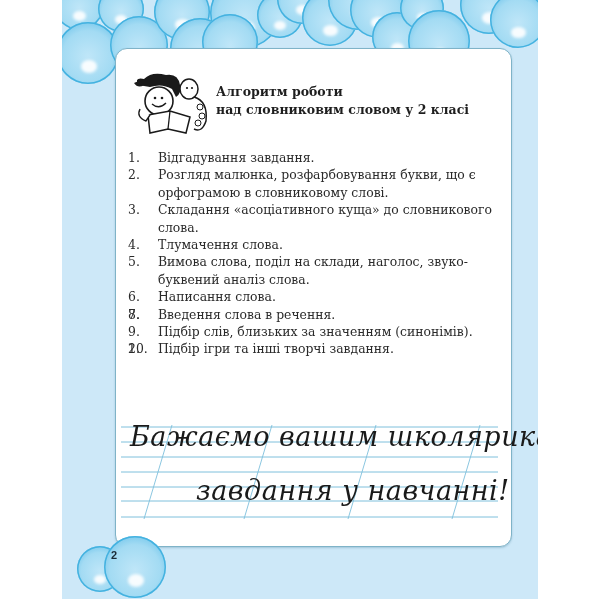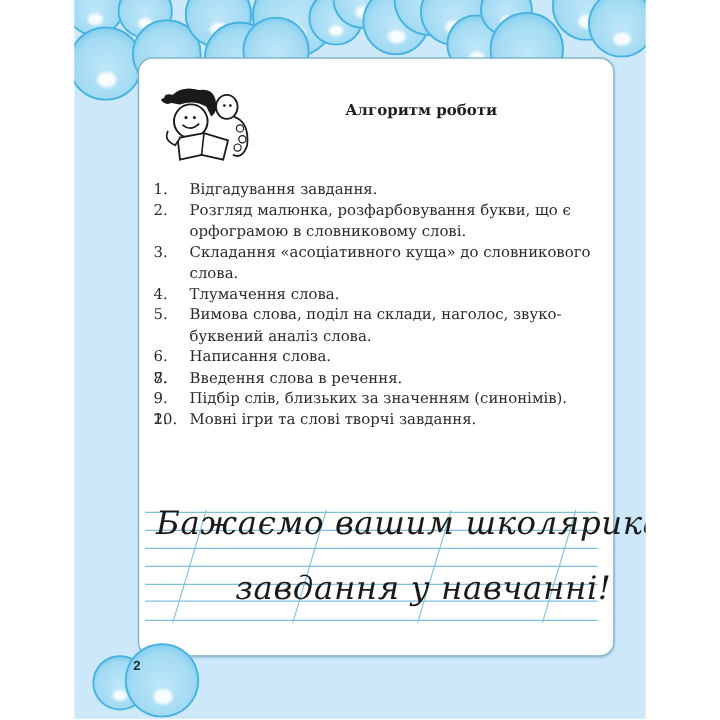--- a/index.html
+++ b/index.html
@@ -11,7 +11,7 @@
   .bubble::after { content:""; position:absolute; width:26%; height:20%; left:38%; top:62%; border-radius:50%; background:rgba(255,255,255,0.9); filter:blur(1.5px); }
   .card { position:absolute; left:53px; top:48px; width:395px; height:497px; background:#ffffff; border:1.5px solid #7fb3c8; border-radius:12px; box-shadow:0 1px 2px rgba(60,120,150,0.3); }
   .illus { position:absolute; left:16px; top:22px; width:80px; height:66px; }
-  .title { position:absolute; left:100px; top:34px; width:270px; text-align:center; font-weight:bold; font-size:12.5px; line-height:18px; color:#1e1e1e; }
+  .title { position:absolute; left:100px; top:34px; width:270px; text-align:left; font-weight:bold; font-size:12.5px; line-height:18px; color:#1e1e1e; }
   .list { position:absolute; left:12px; top:100px; width:378px; margin:0; padding:0; list-style:none; font-size:12.4px; line-height:17.4px; color:#2a2a2a; }
   .list li { position:relative; padding-left:30px; }
   .list .num { position:absolute; left:0; top:0; }

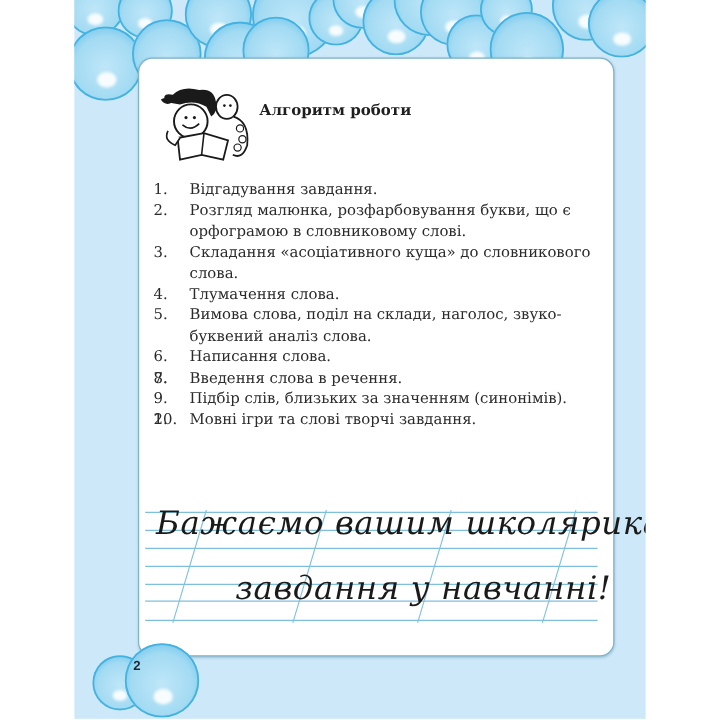--- a/index.html
+++ b/index.html
@@ -75,6 +75,7 @@
 
     <div class="title">
       <div>Алгоритм роботи</div>
+      <div>над словниковим словом у 2 класі</div>
     </div>
 
     <ol class="list">

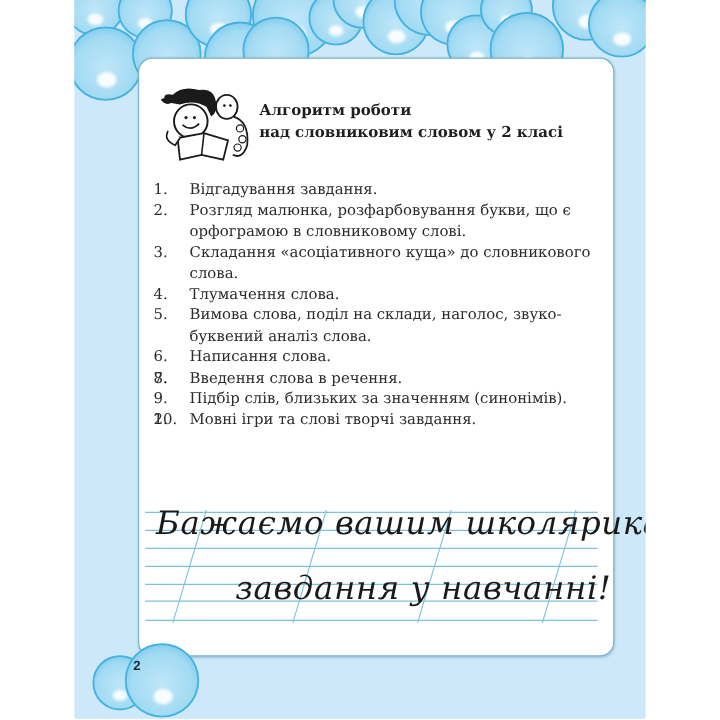--- a/index.html
+++ b/index.html
@@ -89,7 +89,7 @@
       <li><span class="num">8.</span><span>Введення слова в речення.</span></li>
       <li><span class="num">9.</span><span>Підбір слів, близьких за значенням (синонімів).</span></li>
       <li><span class="num">10.</span></li>
-      <li><span class="num">2.</span><span>Мовні ігри та слові творчі завдання.</span></li>
+      <li><span class="num">2.</span><span>Підбір ігри та інші творчі завдання.</span></li>
     </ol>
 
     <div class="script">

